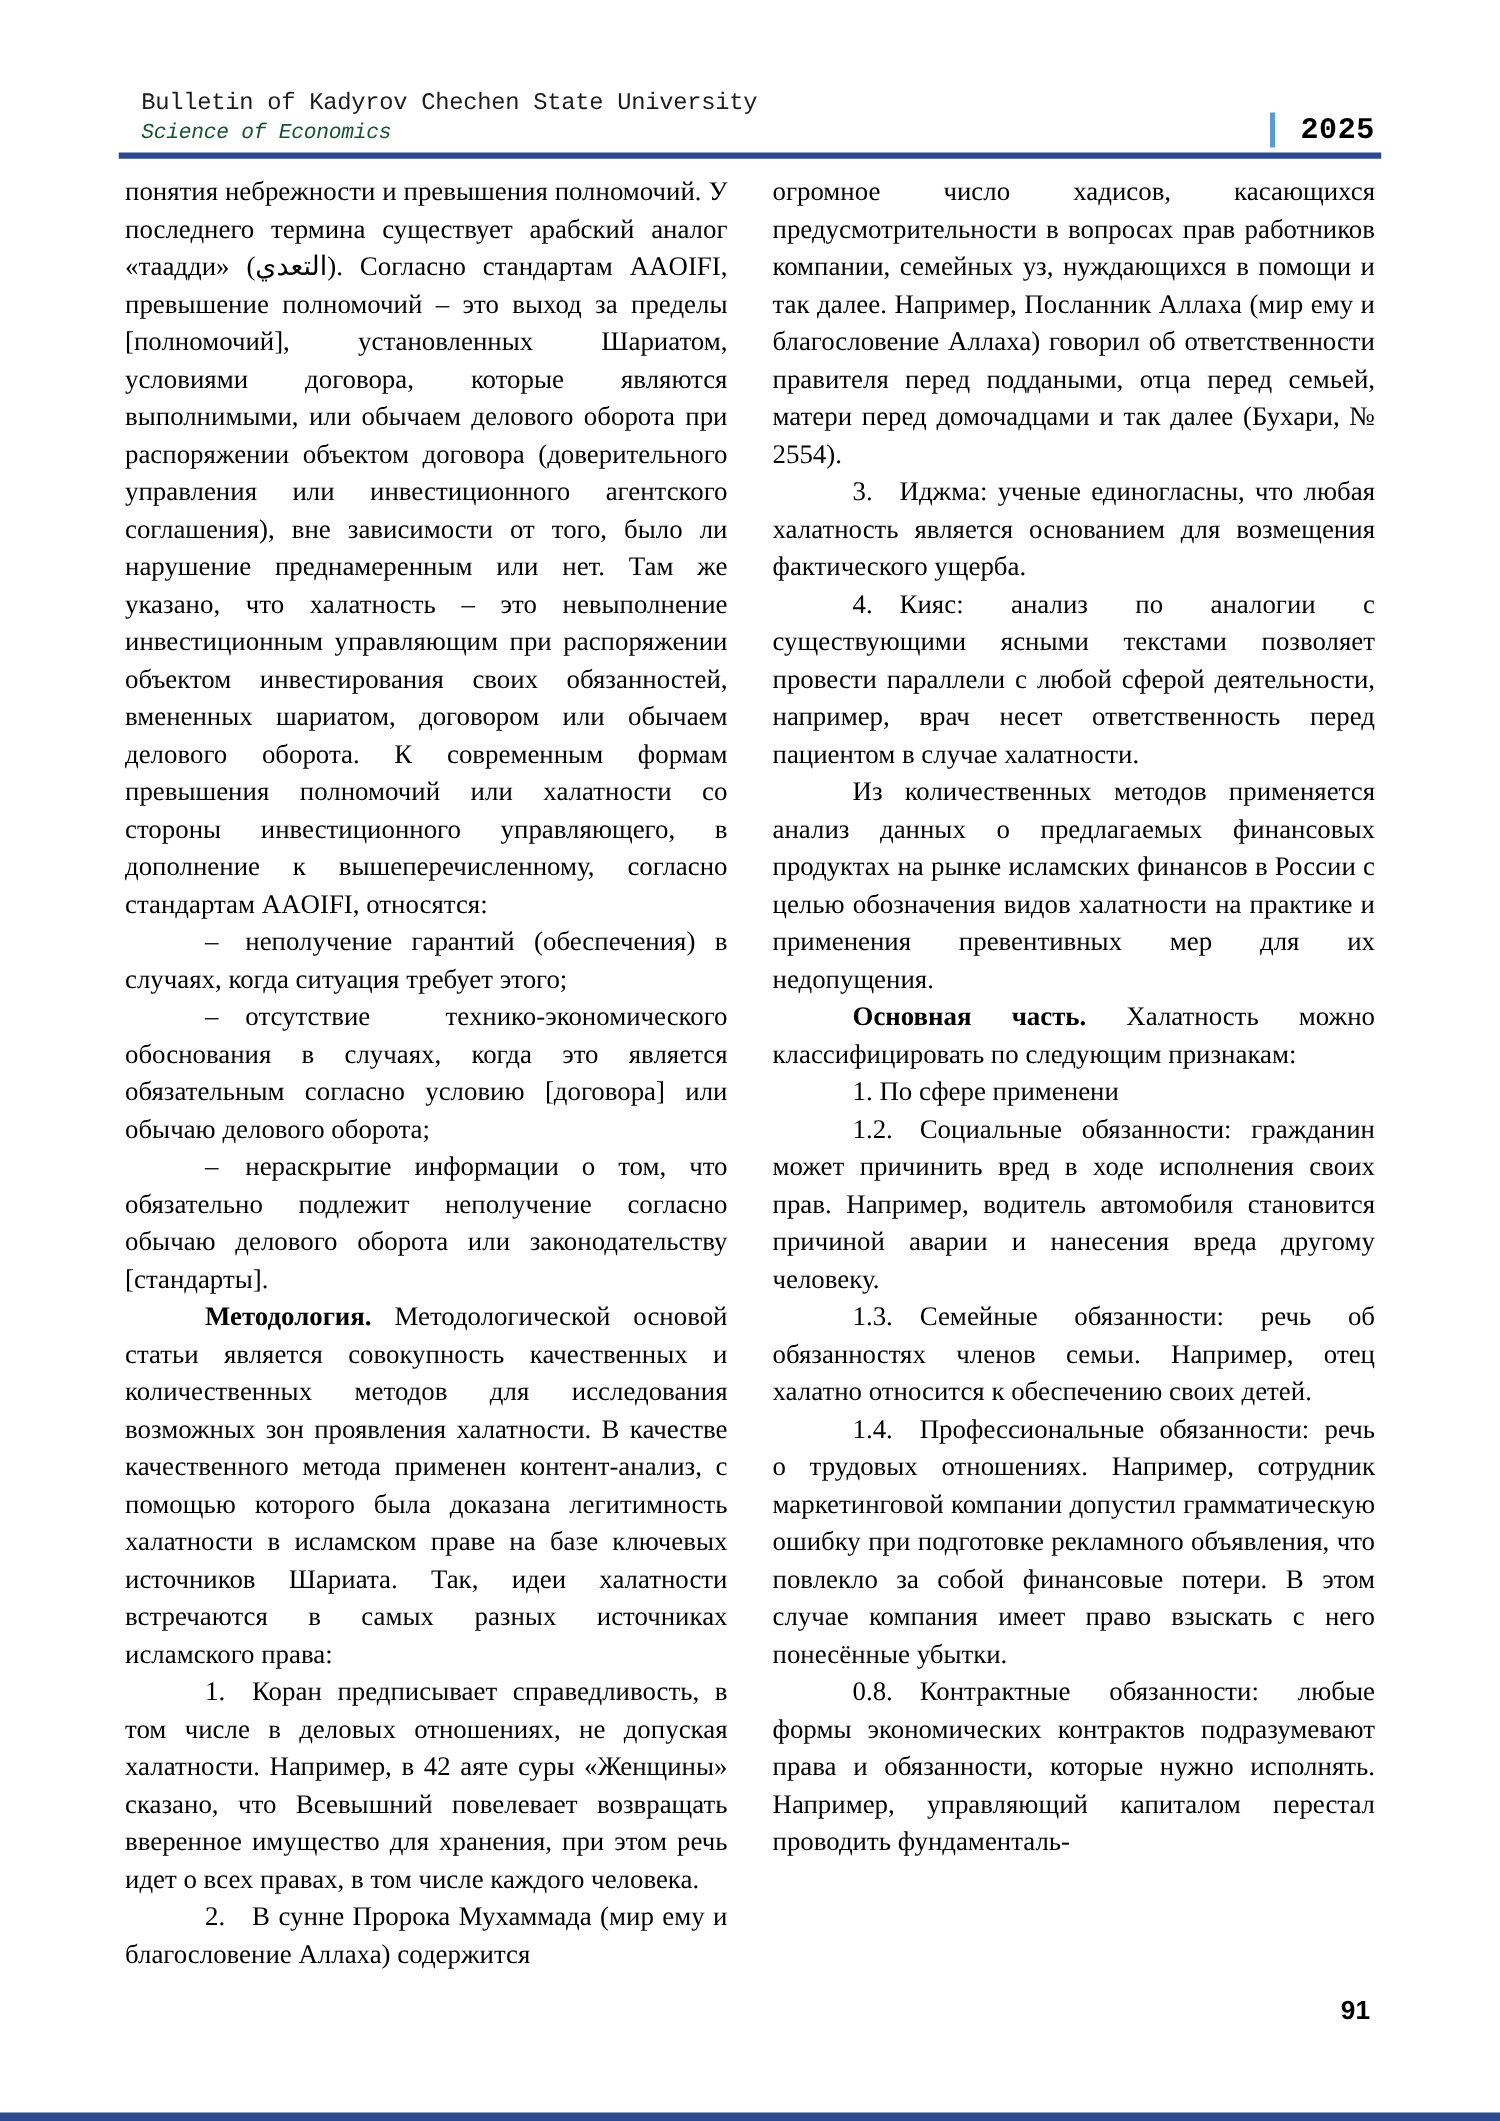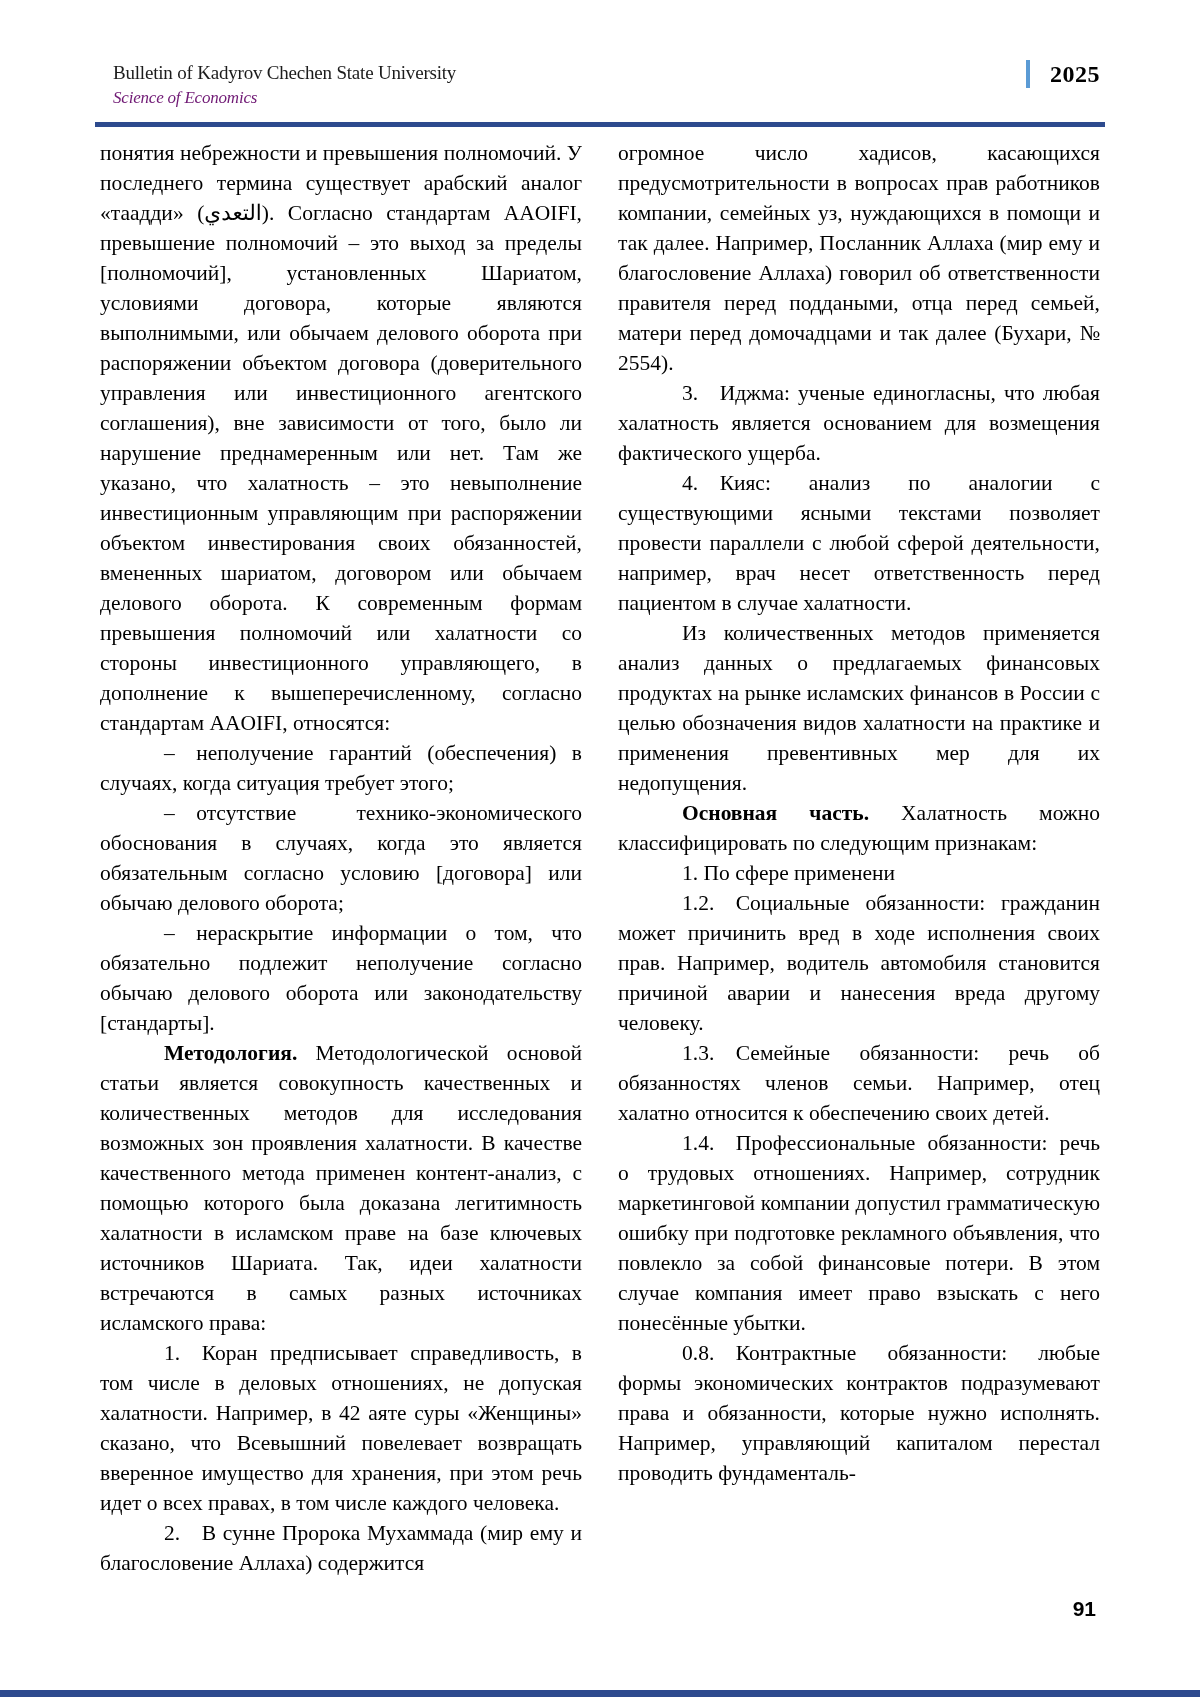--- a/index.html
+++ b/index.html
@@ -14,8 +14,8 @@
   
   .header {
     position:absolute; left:113px; right:100px; top:60px; height:58px;
-    display:flex; justify-content:space-between; align-items:flex-start;
-    font-family:Liberation Serif, serif;
+    display:flex; justify-content:space-between; align-items:flex-end;
+    font-family:Liberation Mono, monospace;
   }
   .journal-title {
     font-size:19px; line-height:26px; color:#1c1c1c; letter-spacing:-0.2px;

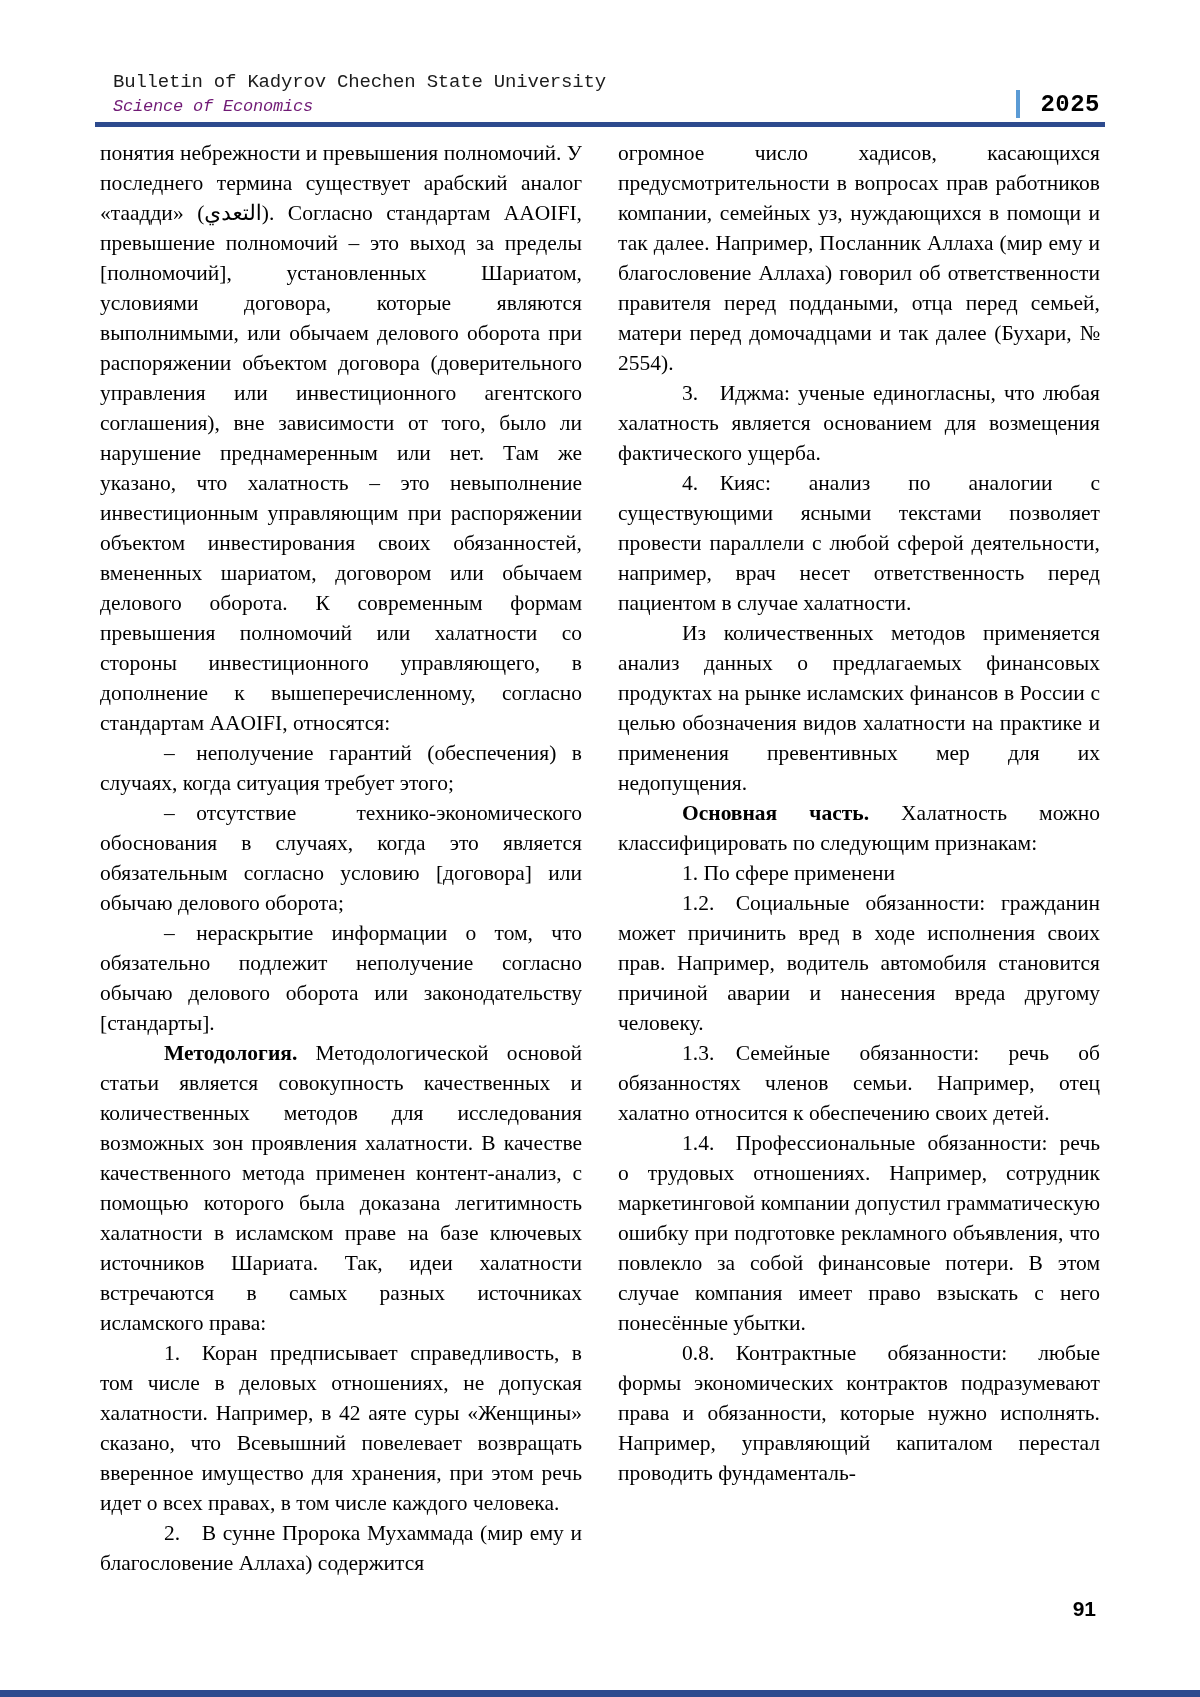--- a/index.html
+++ b/index.html
@@ -21,7 +21,7 @@
     font-size:19px; line-height:26px; color:#1c1c1c; letter-spacing:-0.2px;
   }
   .journal-subtitle {
-    font-size:17px; line-height:23px; color:#701a75; font-style:italic; letter-spacing:-0.2px;
+    font-size:17px; line-height:23px; color:#14532d; font-style:italic; letter-spacing:-0.2px;
   }
   .header-right { display:flex; align-items:center; gap:20px; }
   .year-tick { display:inline-block; width:4px; height:28px; background:#5b9bd5; }

